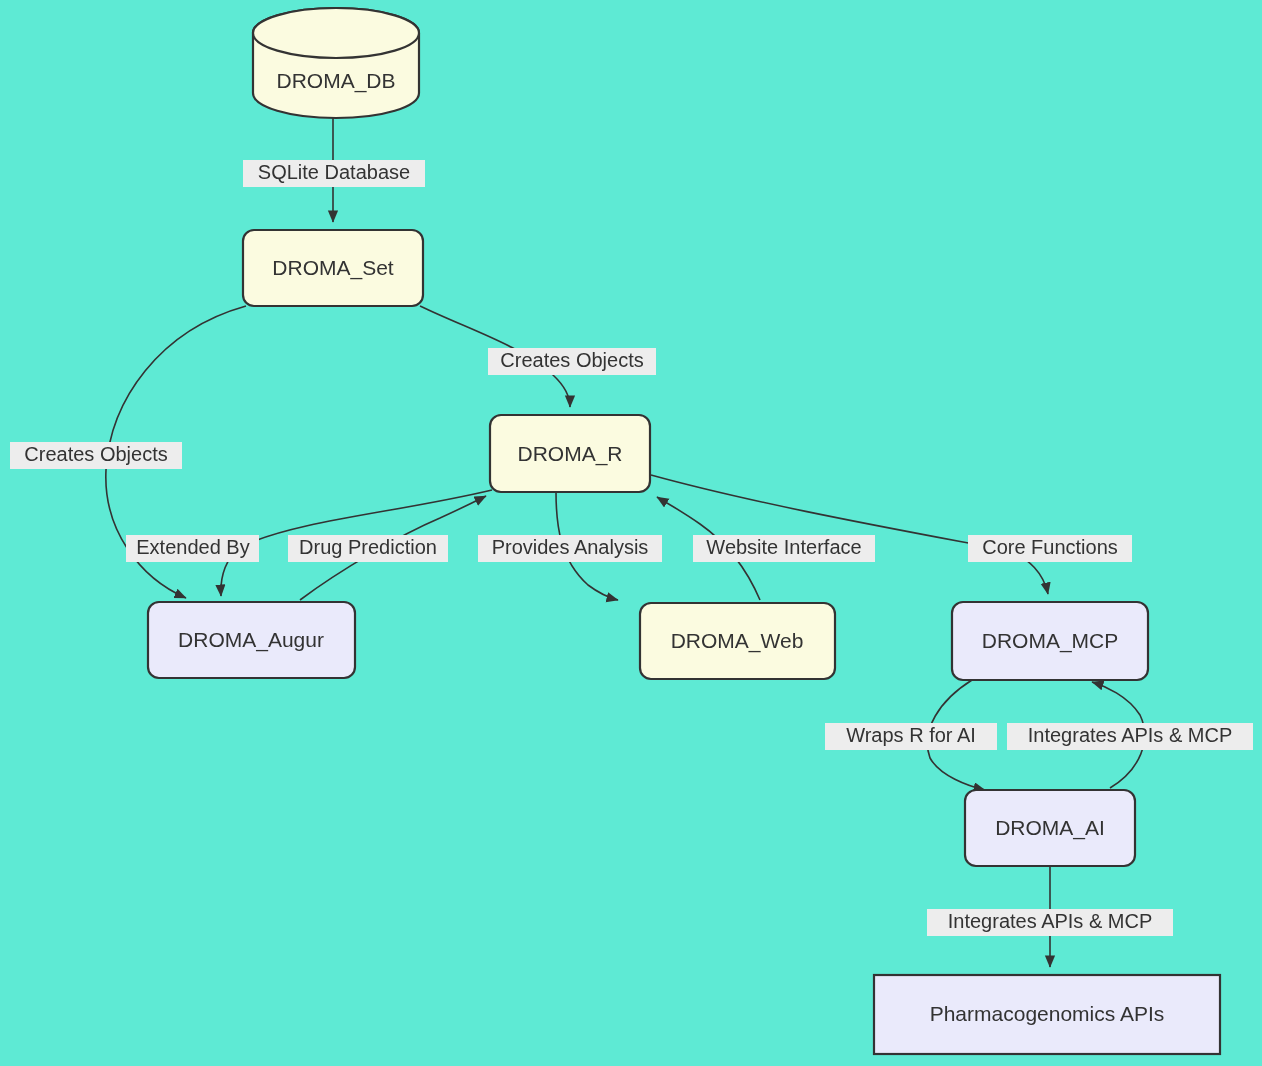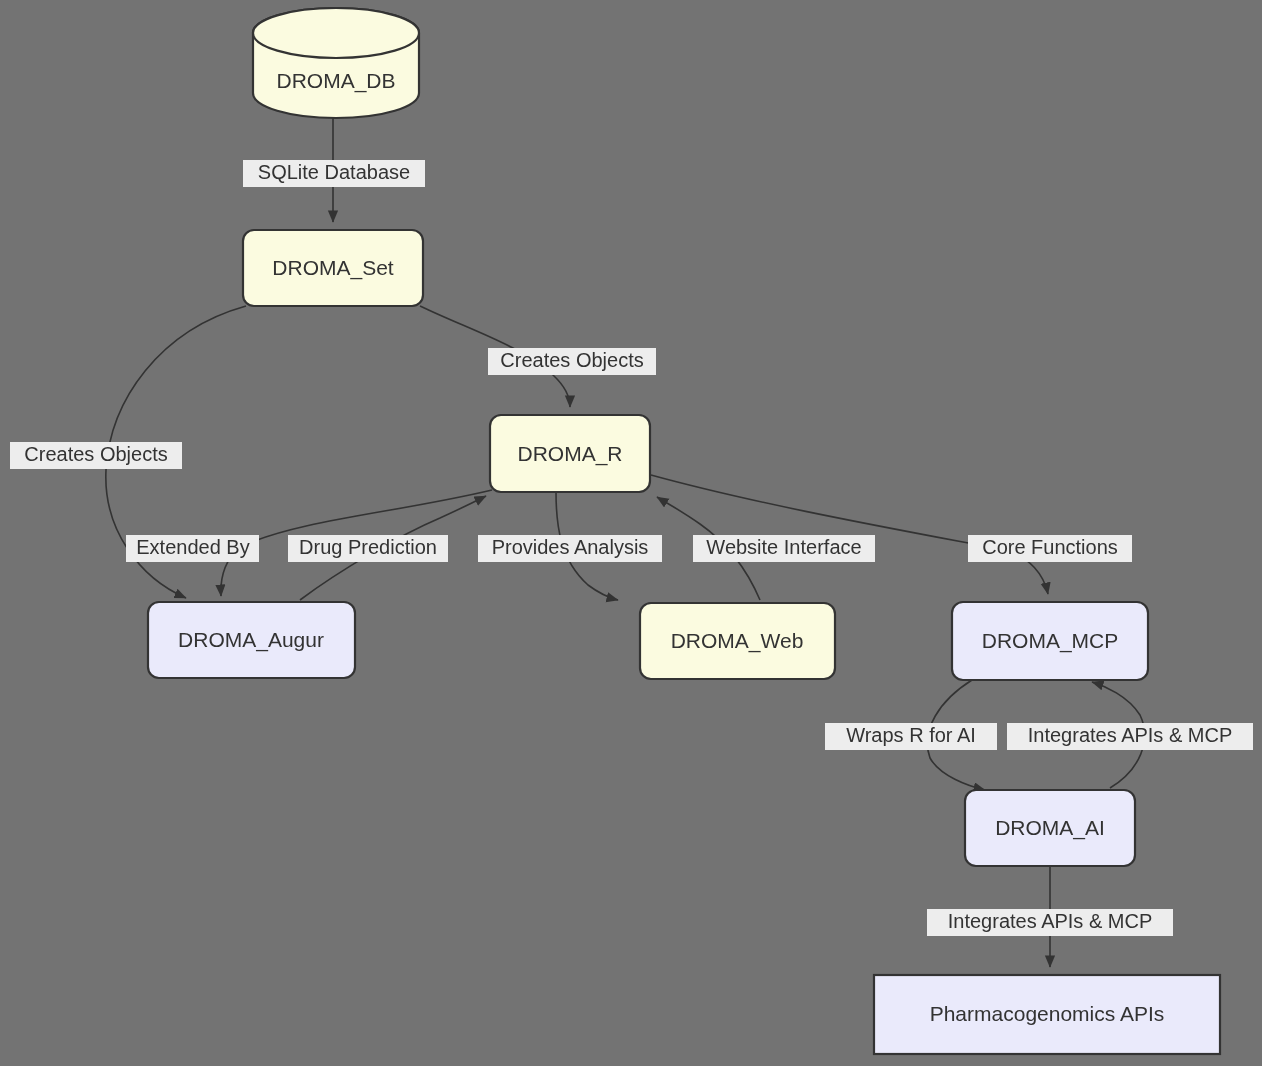--- a/index.html
+++ b/index.html
@@ -15,7 +15,7 @@
     position: relative;
     width: 1262px;
     height: 1066px;
-    background: #737373;
+    background: #5eead4;
     overflow: hidden;
   }
   #diagram-svg {

